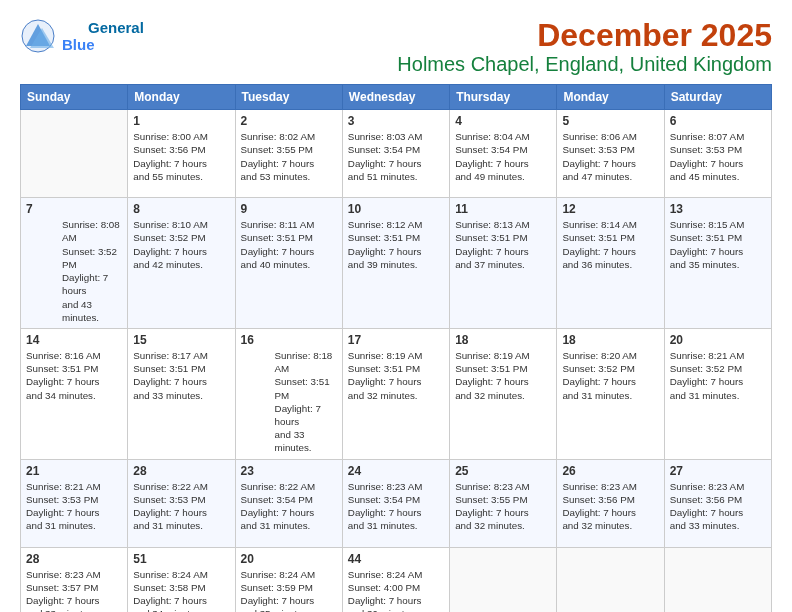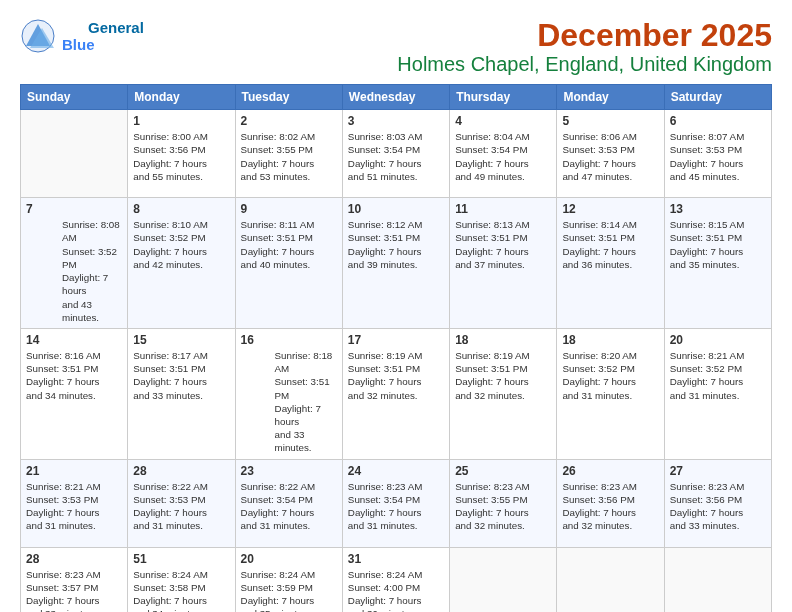--- a/index.html
+++ b/index.html
@@ -353,7 +353,7 @@
 and 35 minutes.</div>
           </td>
           <td>
-            <div class="day-number">31</div>
+            <div class="day-number">44</div>
             <div class="day-info" style="white-space: pre-line;">Sunrise: 8:24 AM
 Sunset: 4:00 PM
 Daylight: 7 hours

